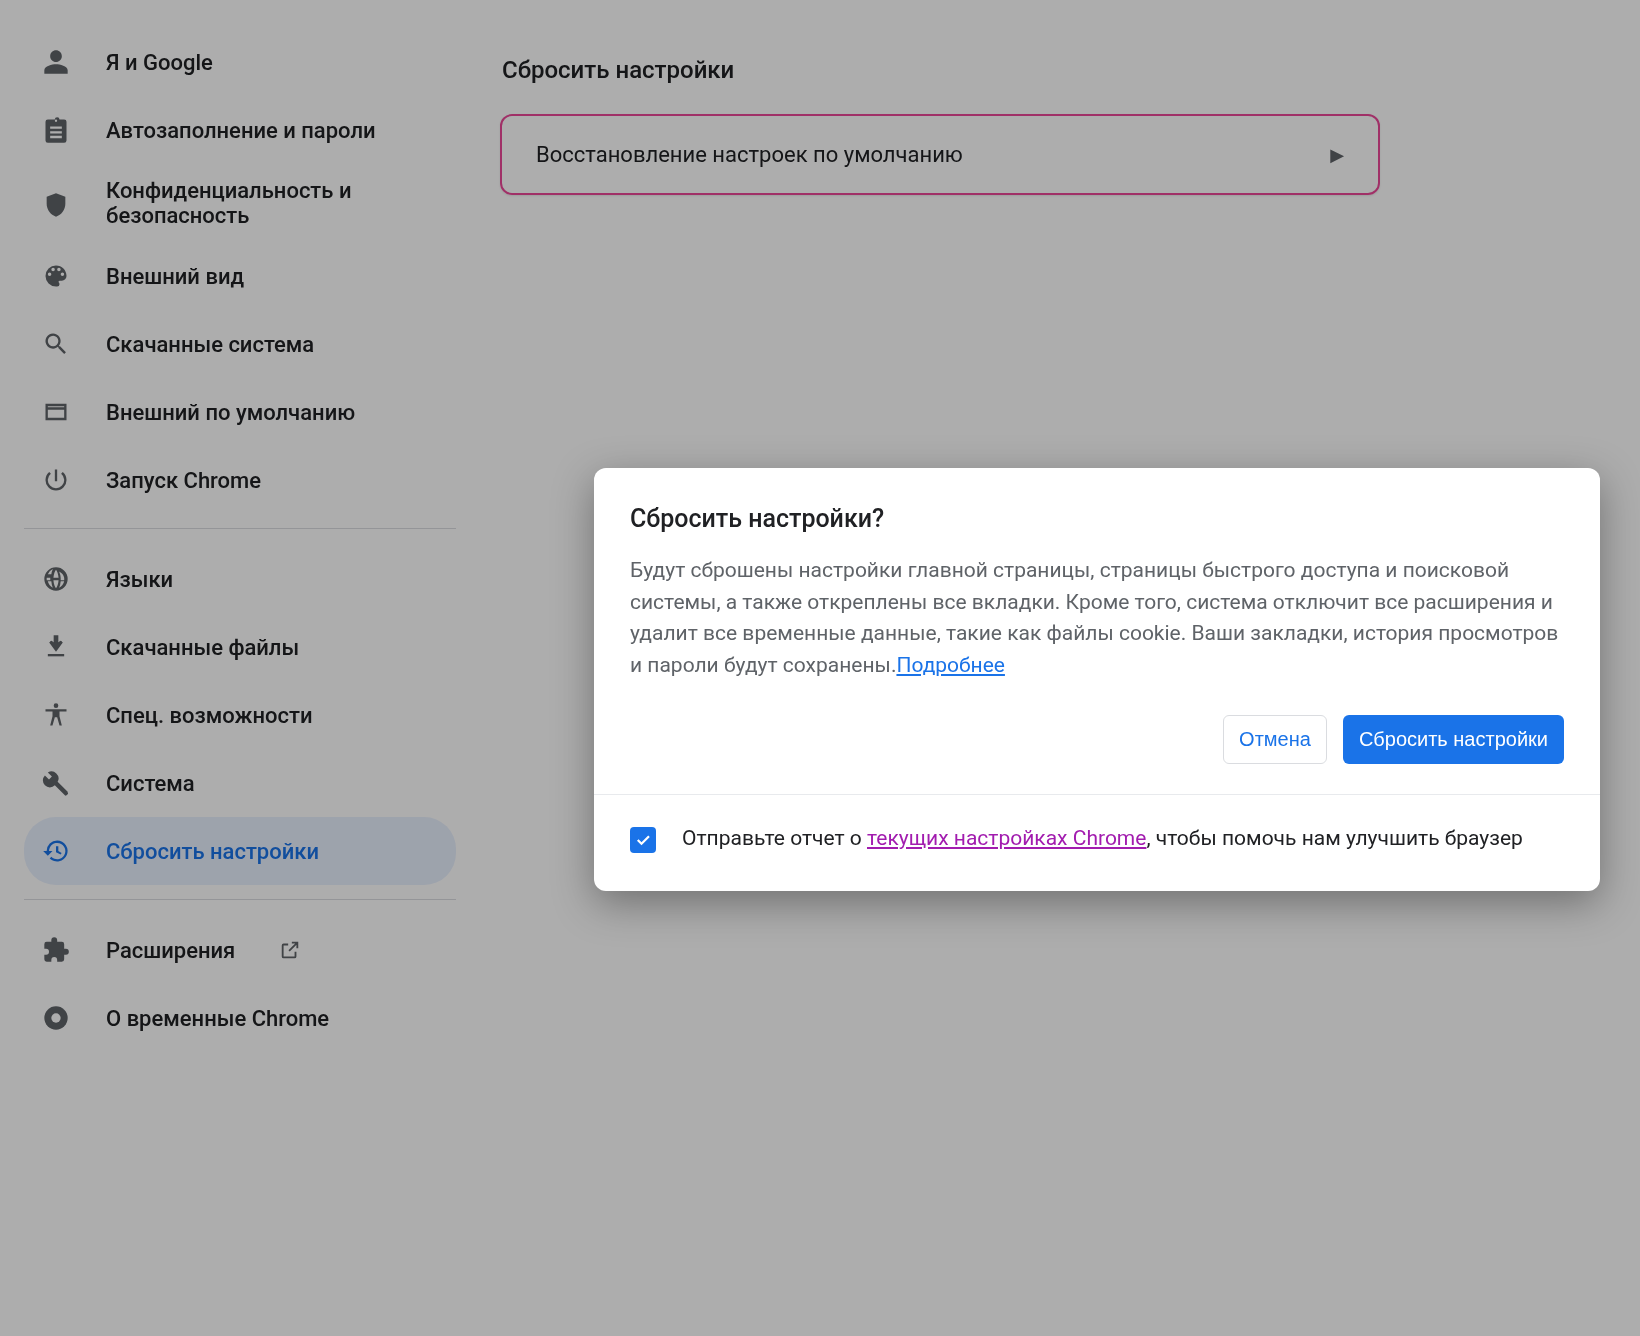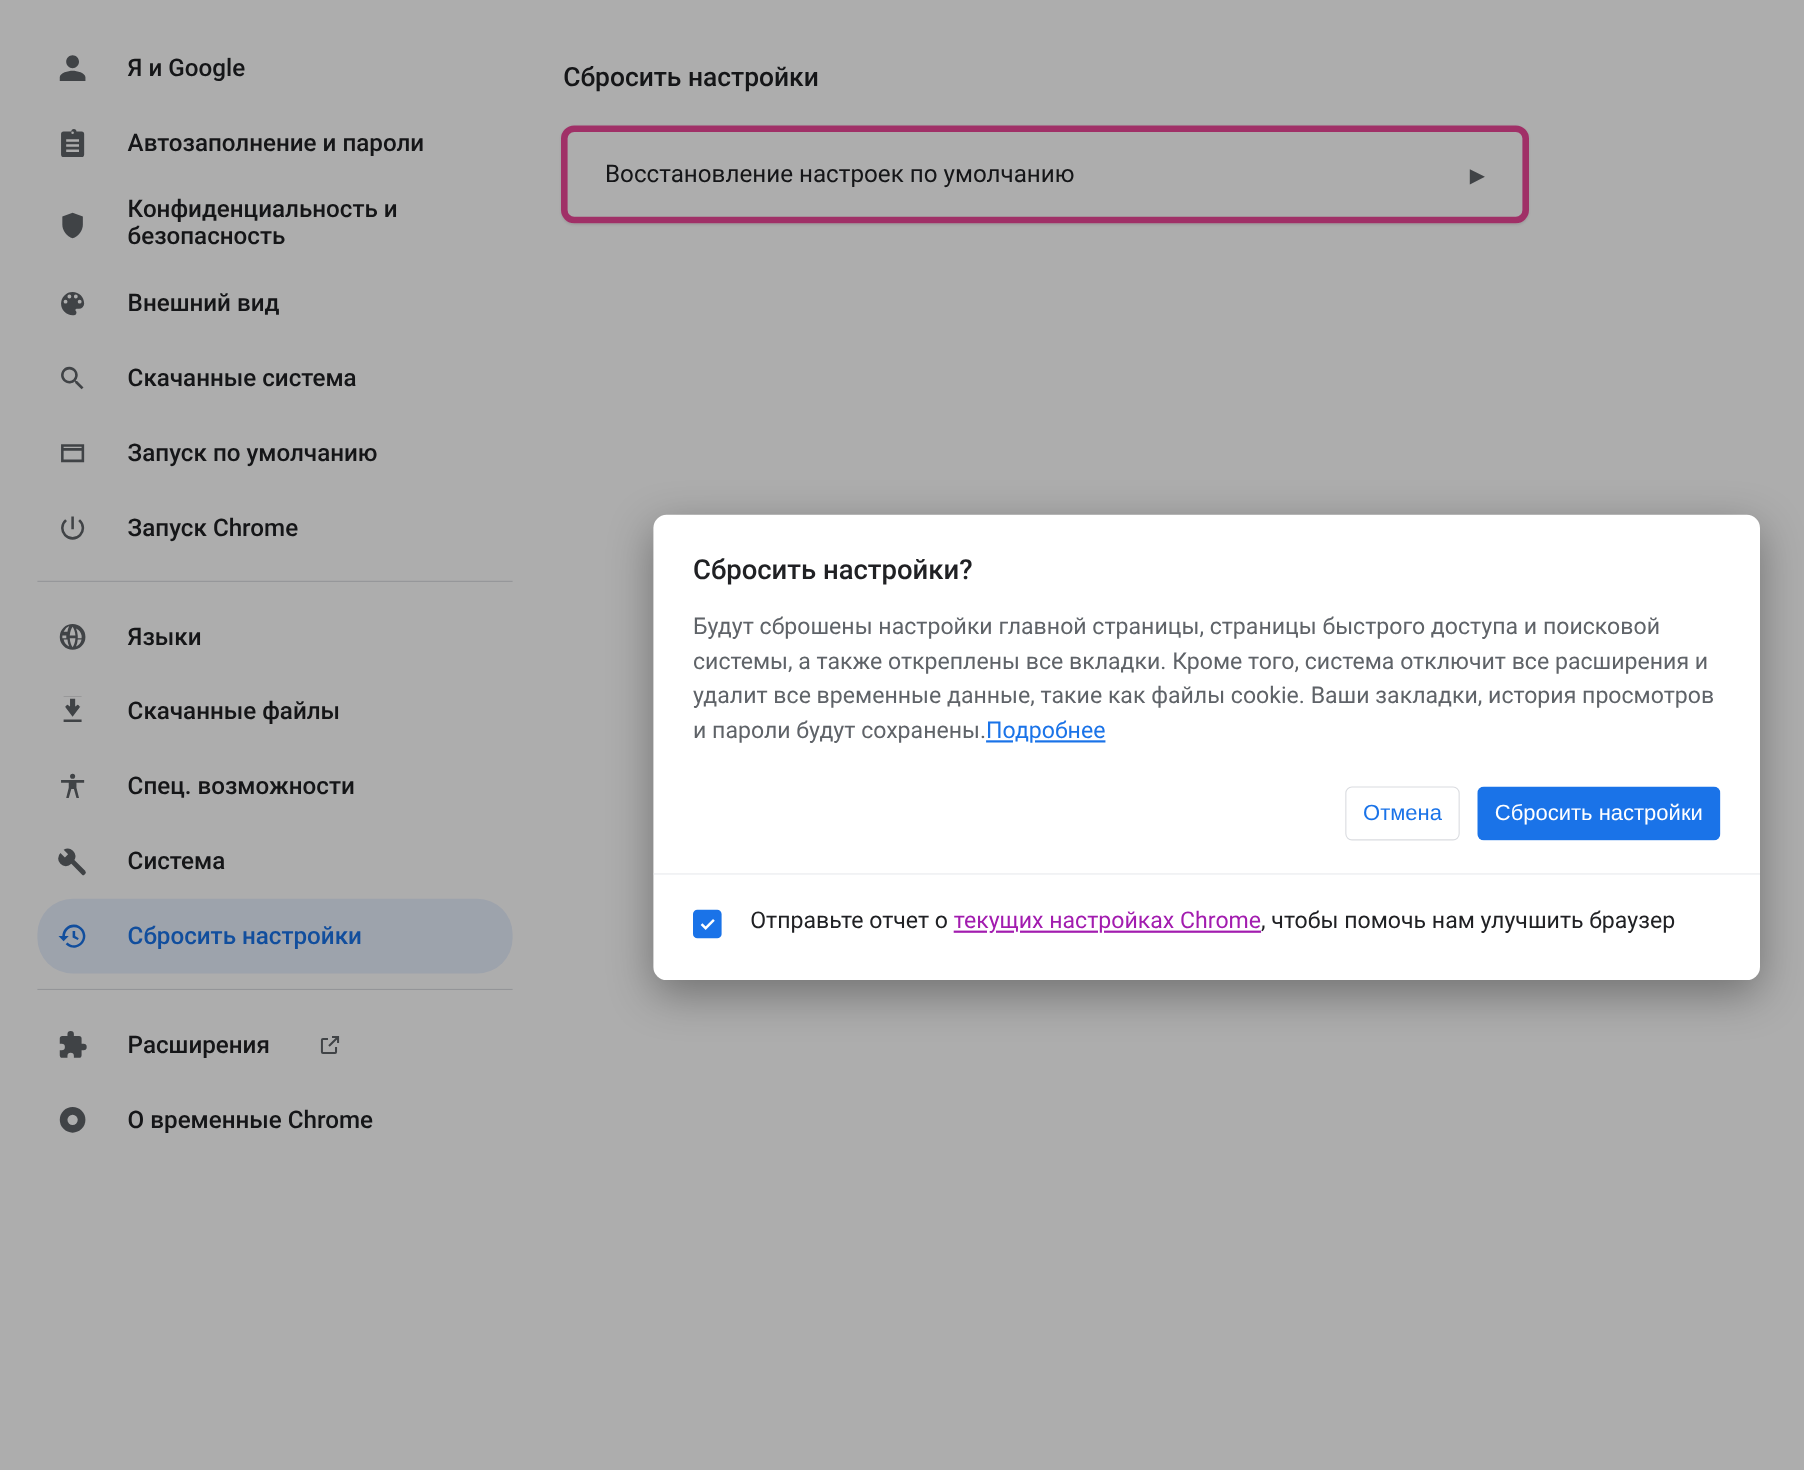--- a/index.html
+++ b/index.html
@@ -18,7 +18,6 @@
     width: 480px;
     padding: 28px 24px 24px 24px;
     flex-shrink: 0;
-    margin-left: 10px;
   }
   .sidebar-item {
     display: flex;

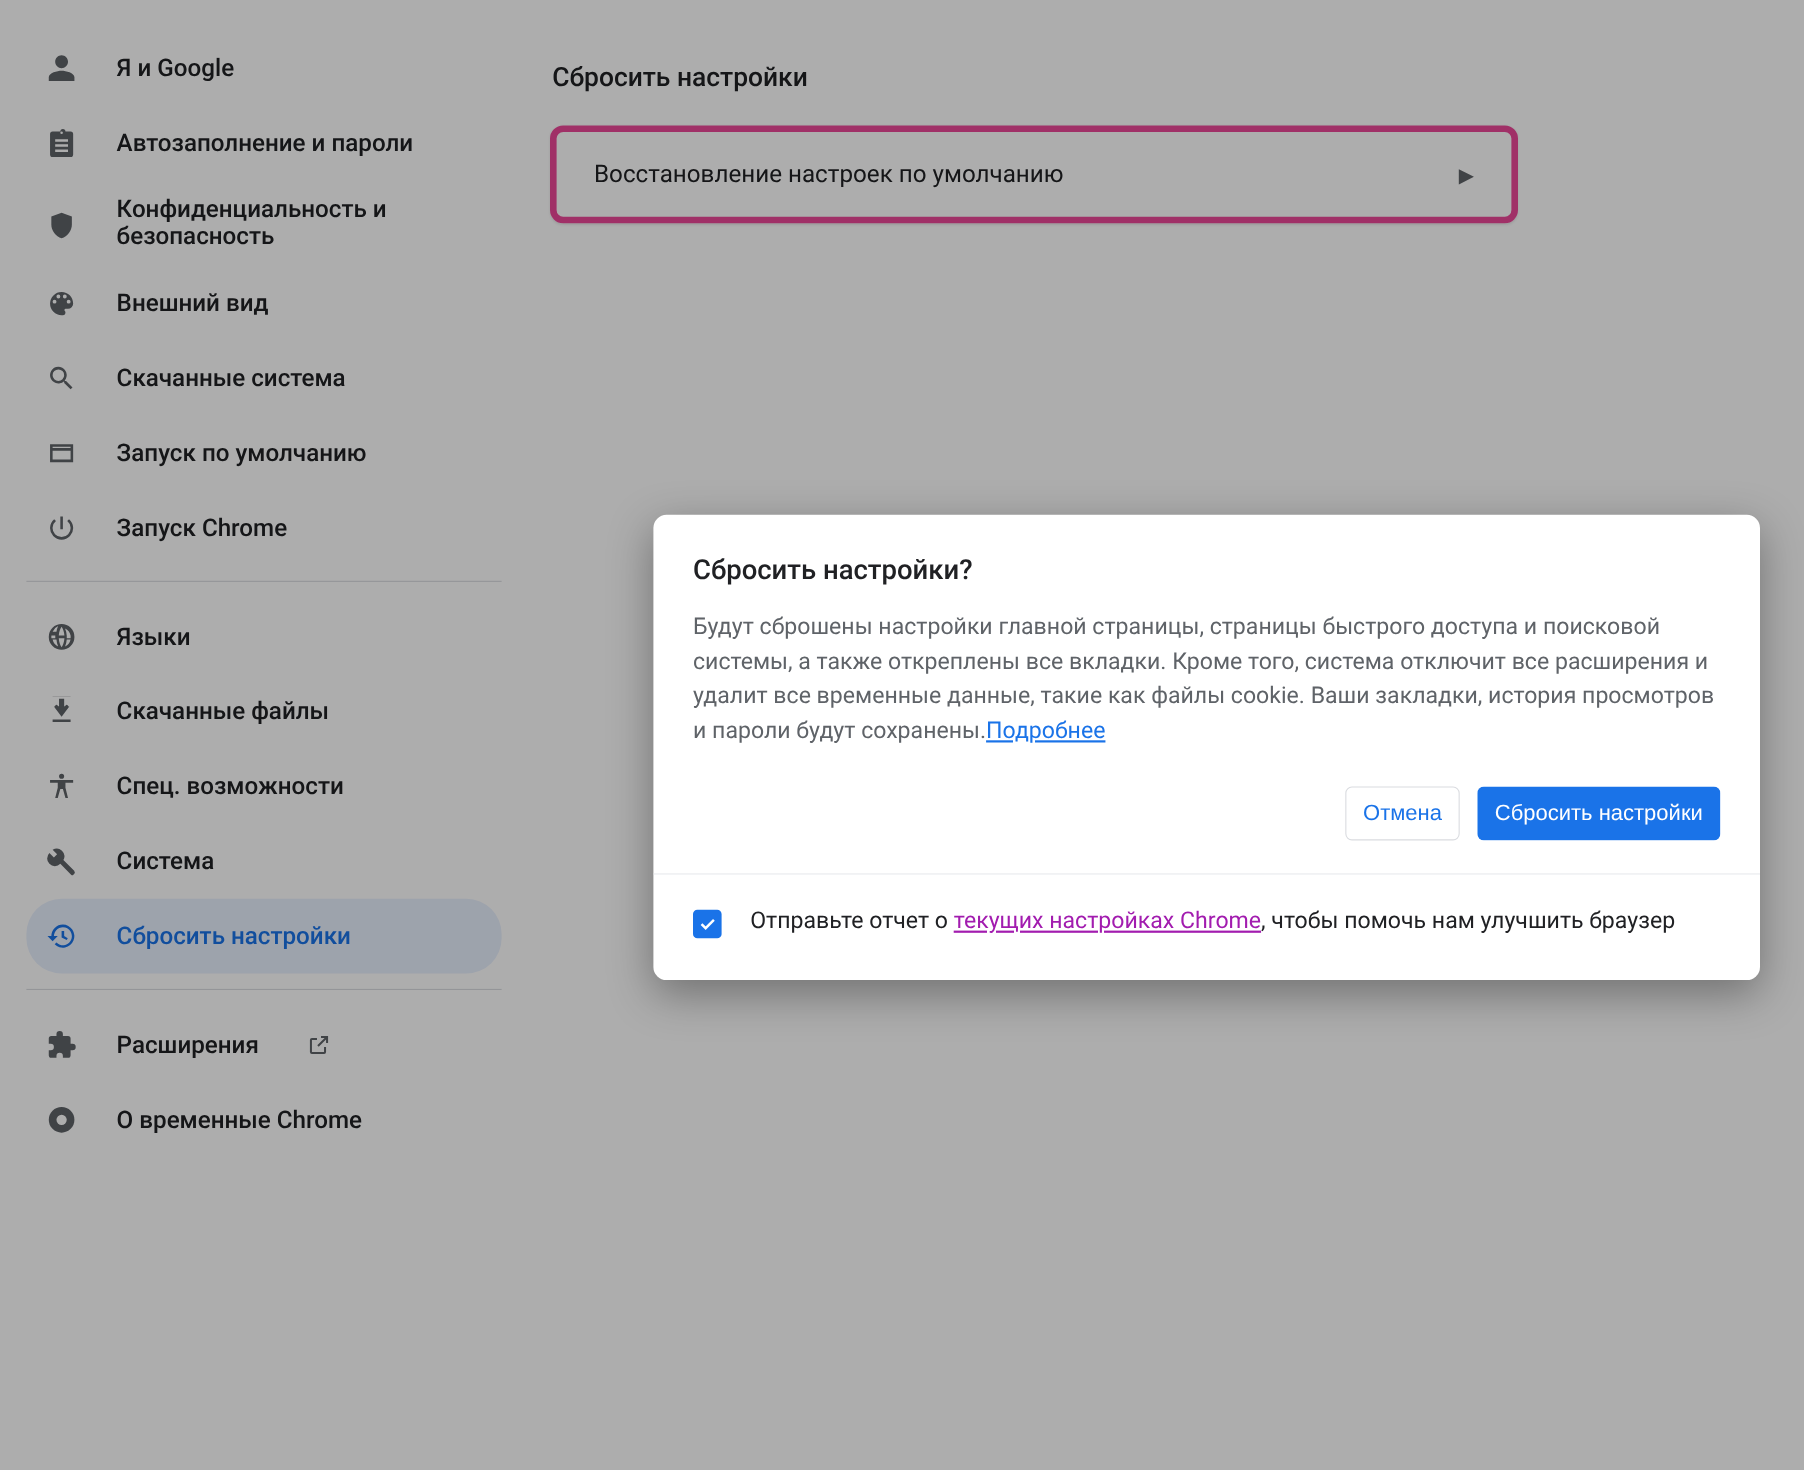--- a/index.html
+++ b/index.html
@@ -66,7 +66,7 @@
     padding-left: 2px;
   }
   .card {
-    border: 6px solid #ec4899;
+    border: 2px solid #ec4899;
     border-radius: 12px;
     padding: 26px 34px;
     display: flex;

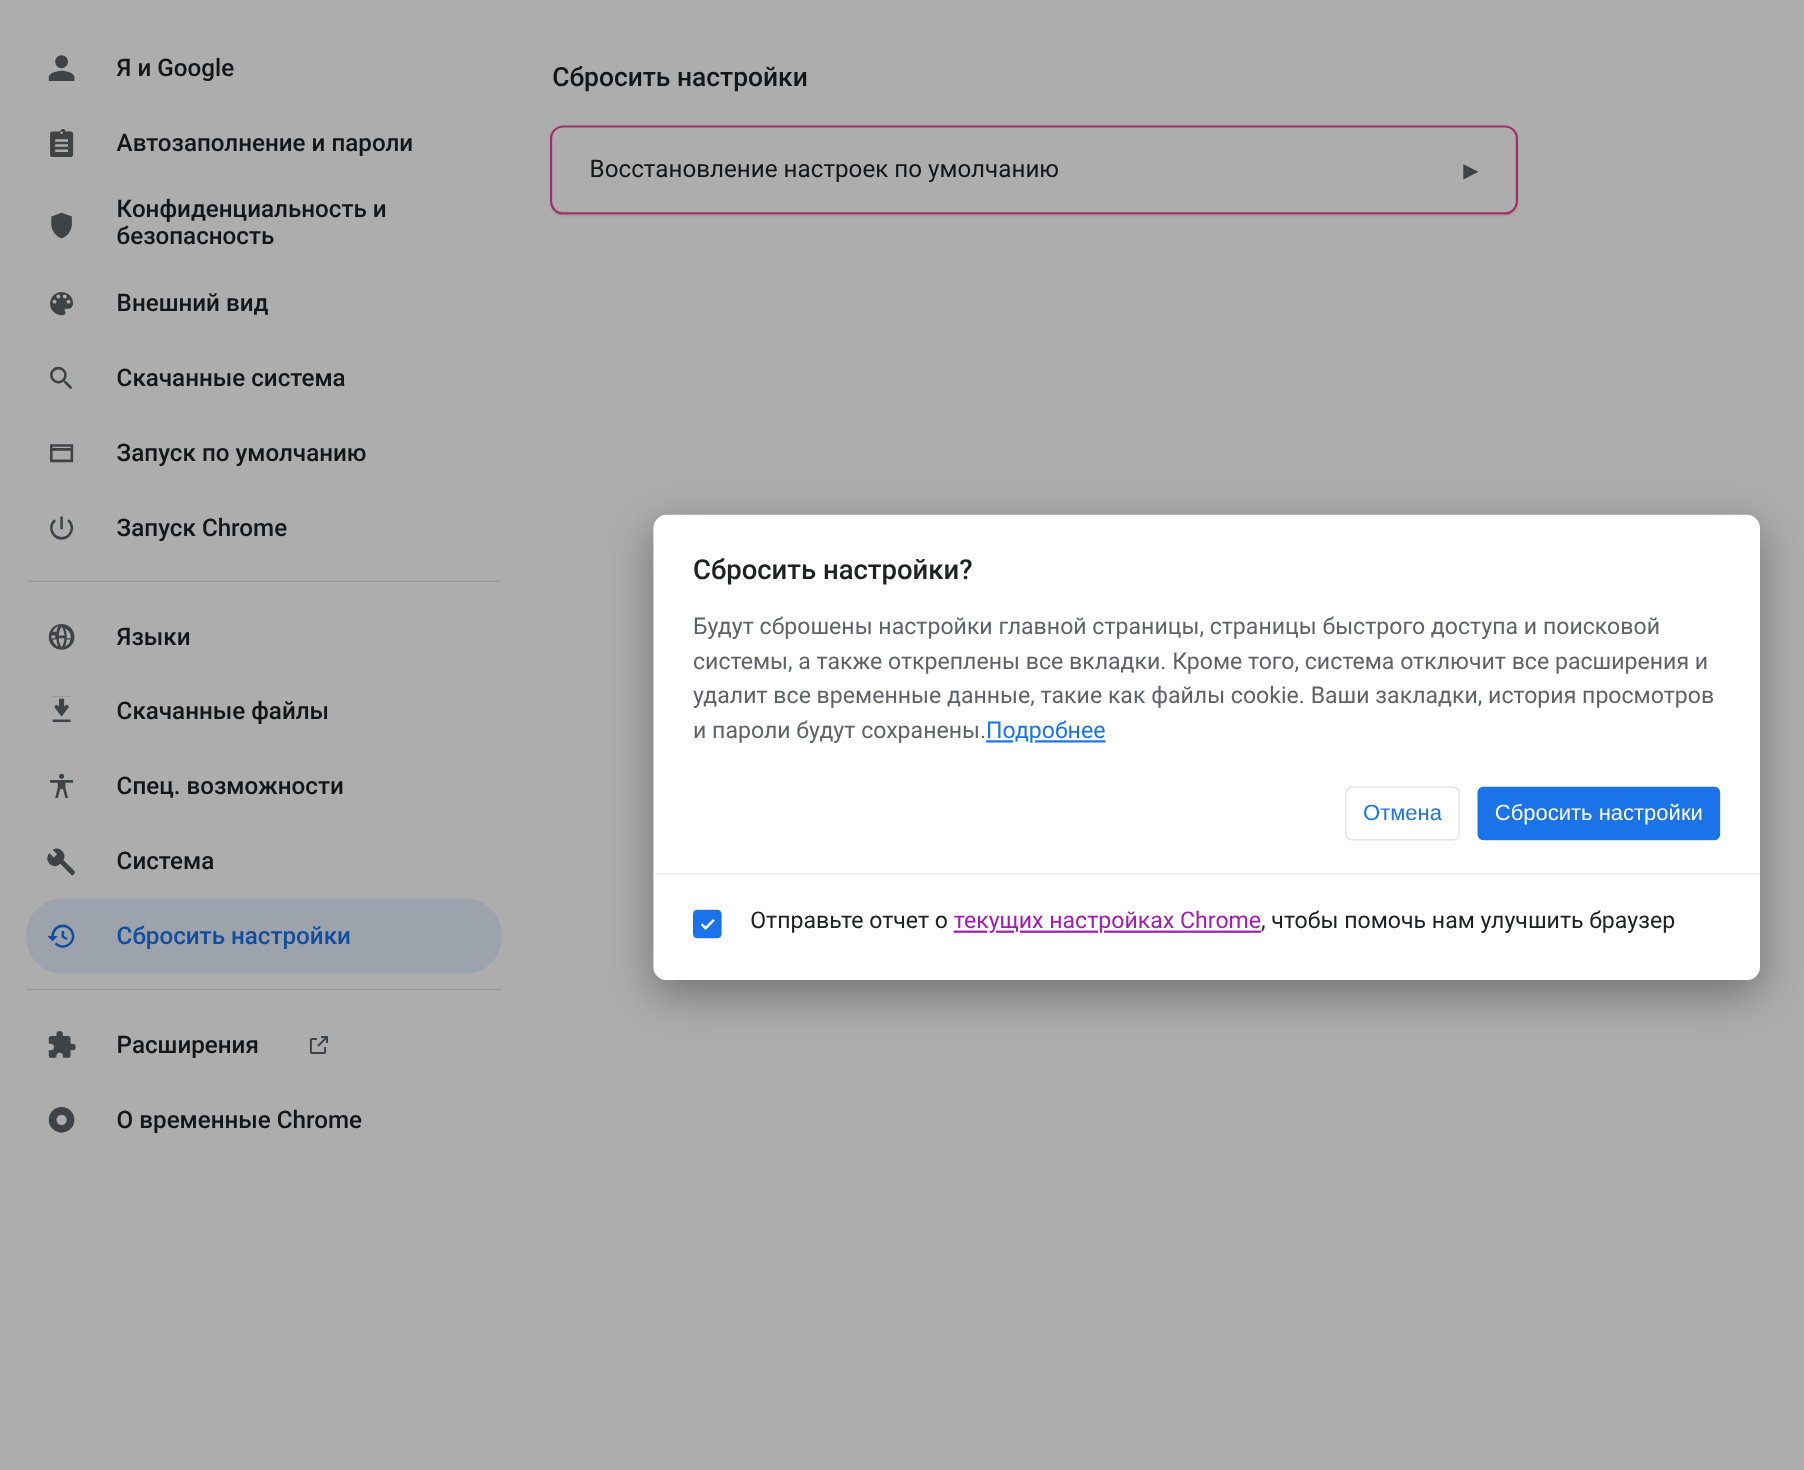--- a/index.html
+++ b/index.html
@@ -220,7 +220,7 @@
             <path d="M3 5v14h18V5H3zm16 12H5v-7h14v7zm0-9H5V7h14v1z"></path>
           </svg>
       </span>
-      <span>Запуск по умолчанию</span>
+      <span>Внешний по умолчанию</span>
     </div>
 
     <div class="sidebar-item">

